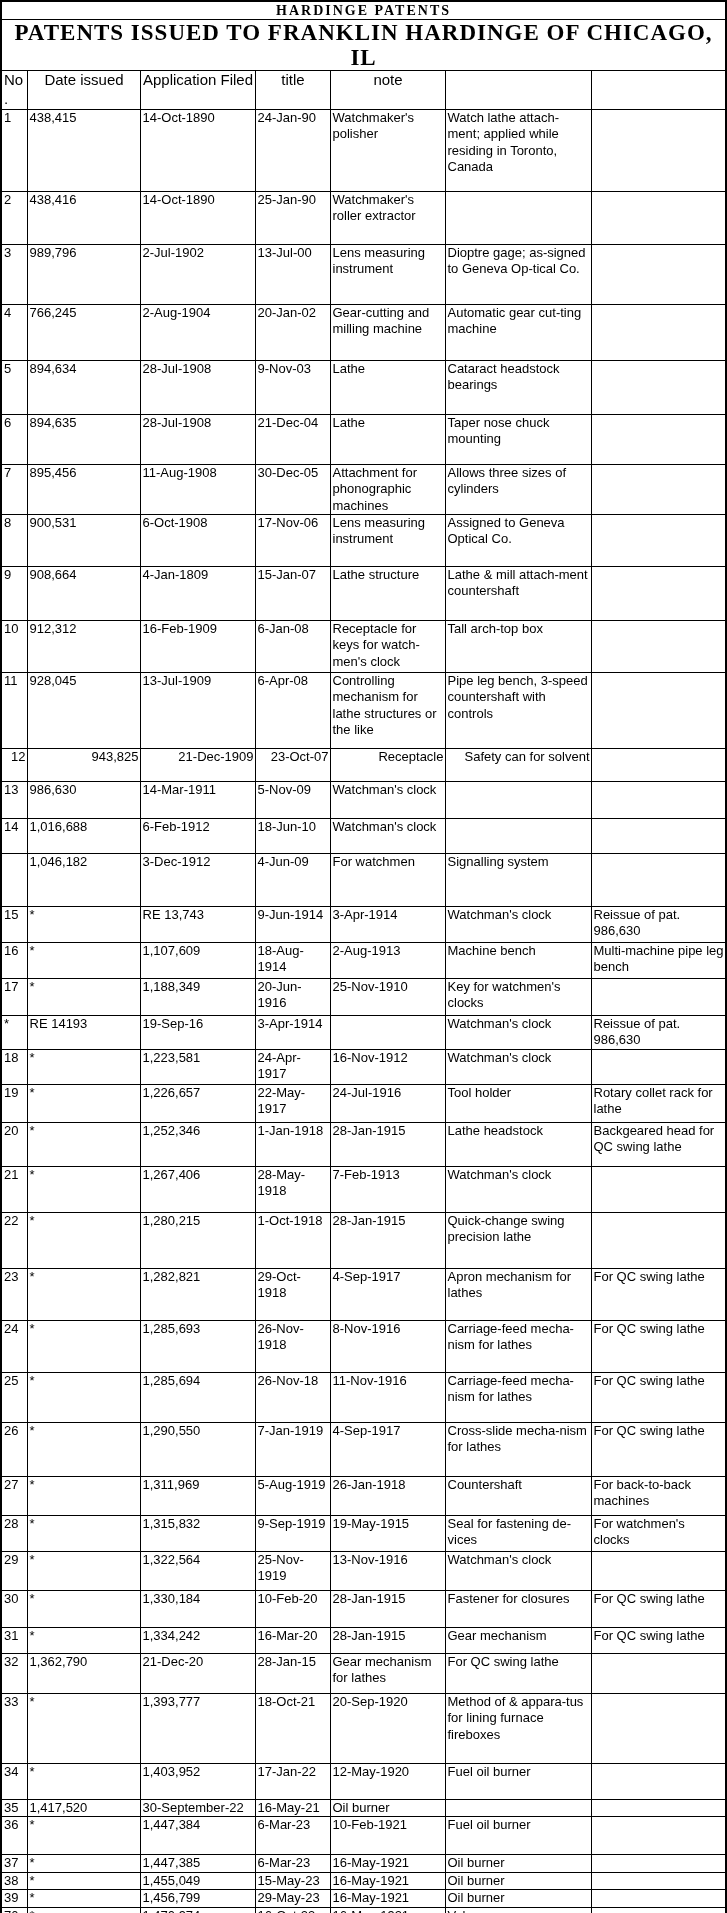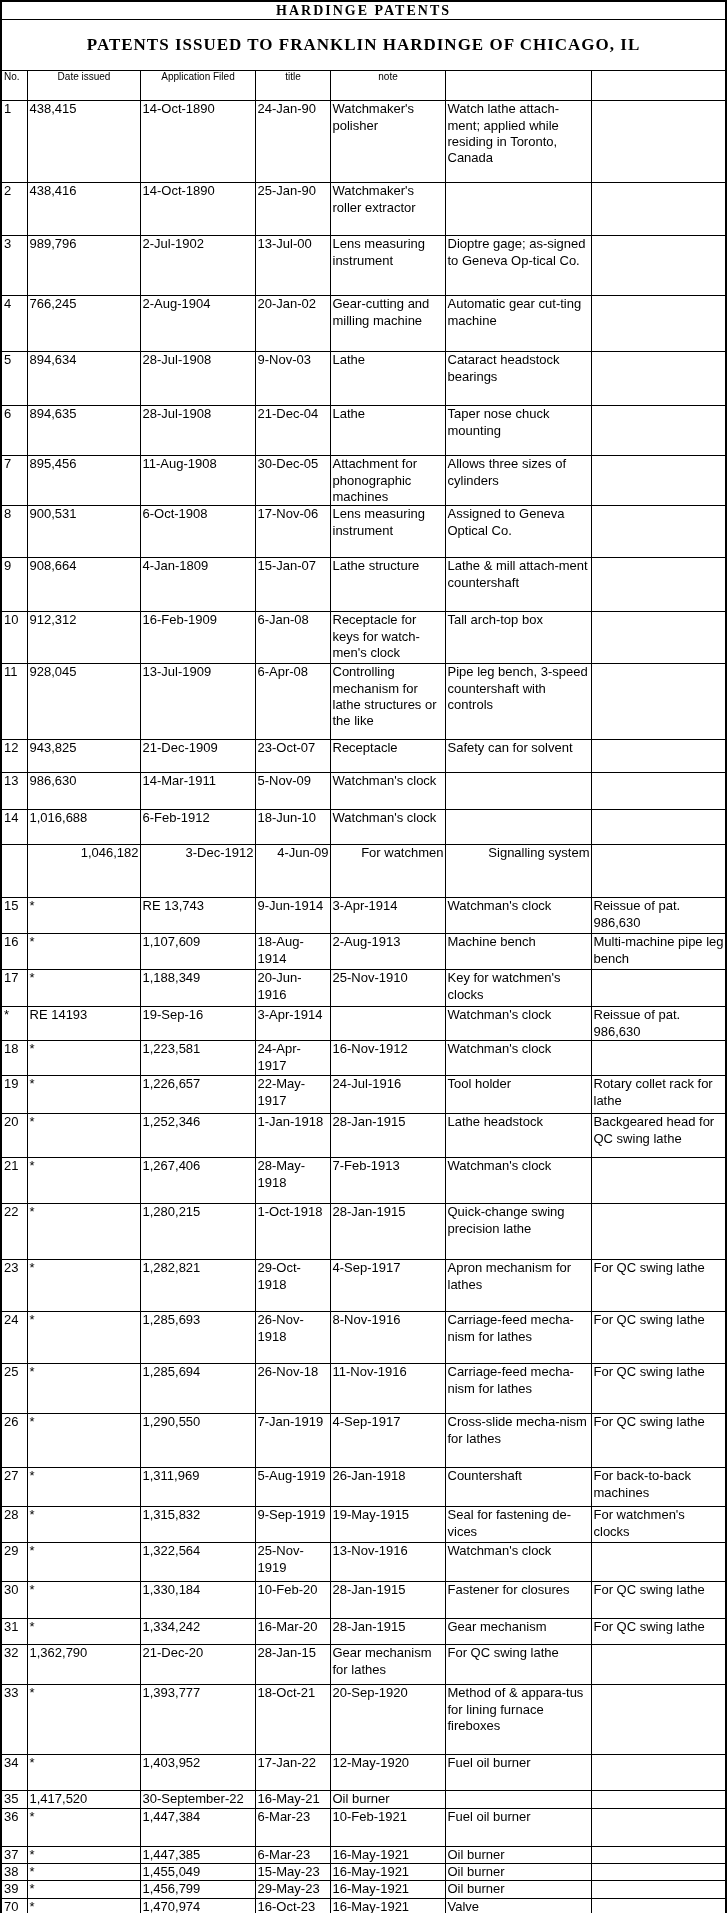--- a/index.html
+++ b/index.html
@@ -8,7 +8,7 @@
   table.patents{border-collapse:collapse;table-layout:fixed;width:727px;border:2px solid #000;}
   table.patents td{border:1px solid #000;vertical-align:top;font-size:13px;line-height:1.26;padding:0 1px 0 2px;overflow:hidden;word-wrap:break-word;}
   tr.title1 td{font-family:"Liberation Serif",serif;font-weight:bold;font-size:14px;letter-spacing:2px;text-align:center;padding:1px 0 0 0;line-height:1.1;}
-  tr.title2 td{font-family:"Liberation Serif",serif;font-weight:bold;font-size:17px;letter-spacing:1px;text-align:center;padding:16px;line-height:1.1;}
+  tr.title2 td{font-family:"Liberation Serif",serif;font-weight:bold;font-size:23px;letter-spacing:1px;text-align:center;padding:0;line-height:1.1;}
   tr.colhead td{text-align:center;font-size:10px;margin-left:24px;}
   tr.colhead td:first-child{text-align:left;}
 </style>

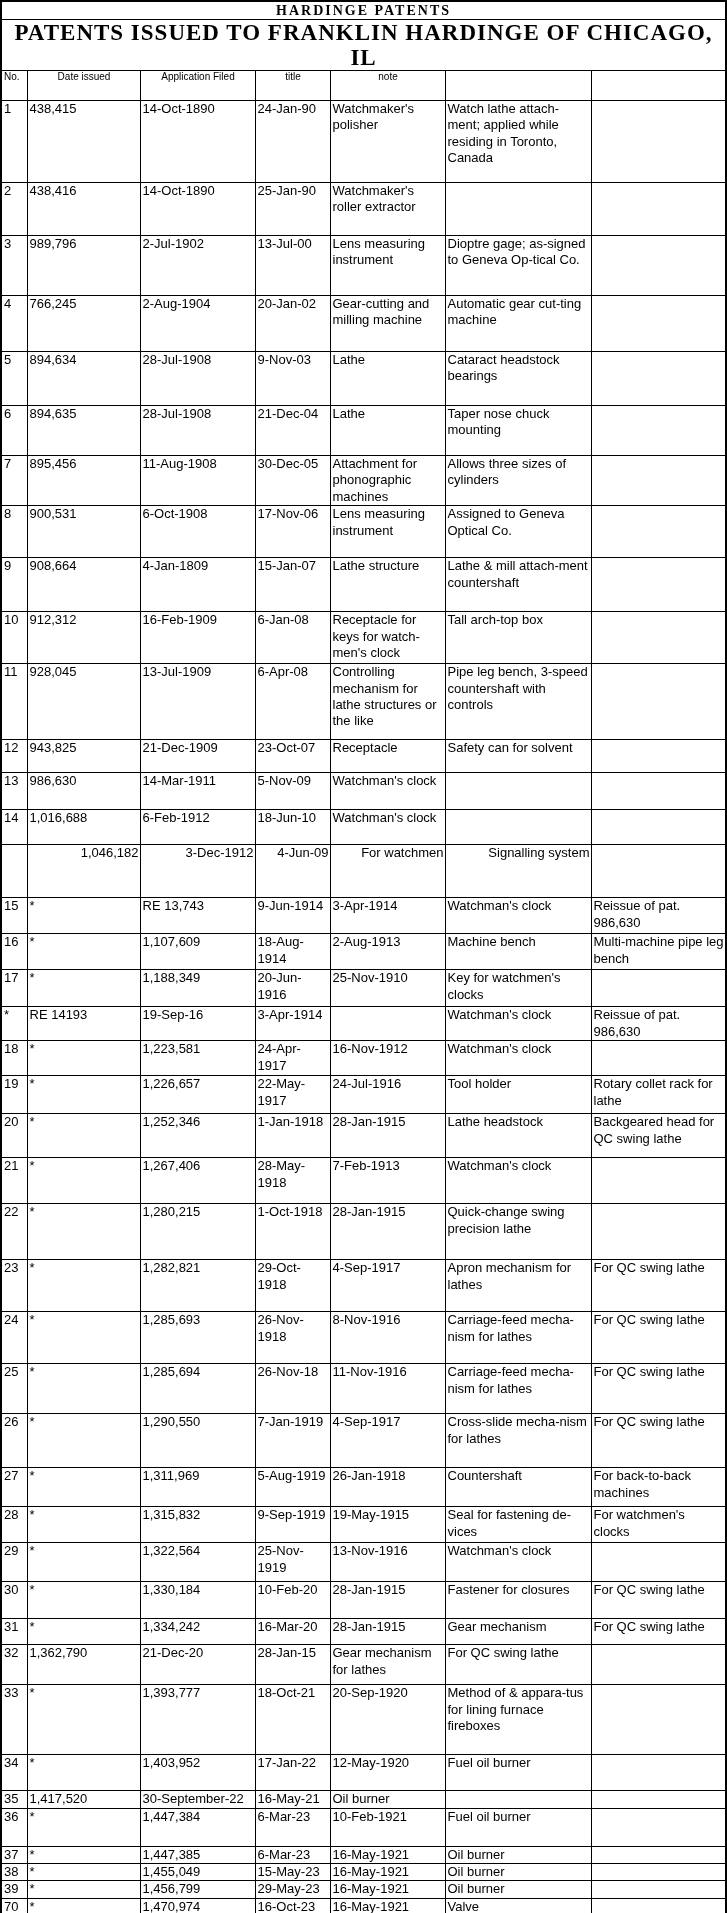--- a/index.html
+++ b/index.html
@@ -9,7 +9,7 @@
   table.patents td{border:1px solid #000;vertical-align:top;font-size:13px;line-height:1.26;padding:0 1px 0 2px;overflow:hidden;word-wrap:break-word;}
   tr.title1 td{font-family:"Liberation Serif",serif;font-weight:bold;font-size:14px;letter-spacing:2px;text-align:center;padding:1px 0 0 0;line-height:1.1;}
   tr.title2 td{font-family:"Liberation Serif",serif;font-weight:bold;font-size:23px;letter-spacing:1px;text-align:center;padding:0;line-height:1.1;}
-  tr.colhead td{text-align:center;font-size:10px;margin-left:24px;}
+  tr.colhead td{text-align:center;font-size:15px;margin-left:24px;}
   tr.colhead td:first-child{text-align:left;}
 </style>
 </head>

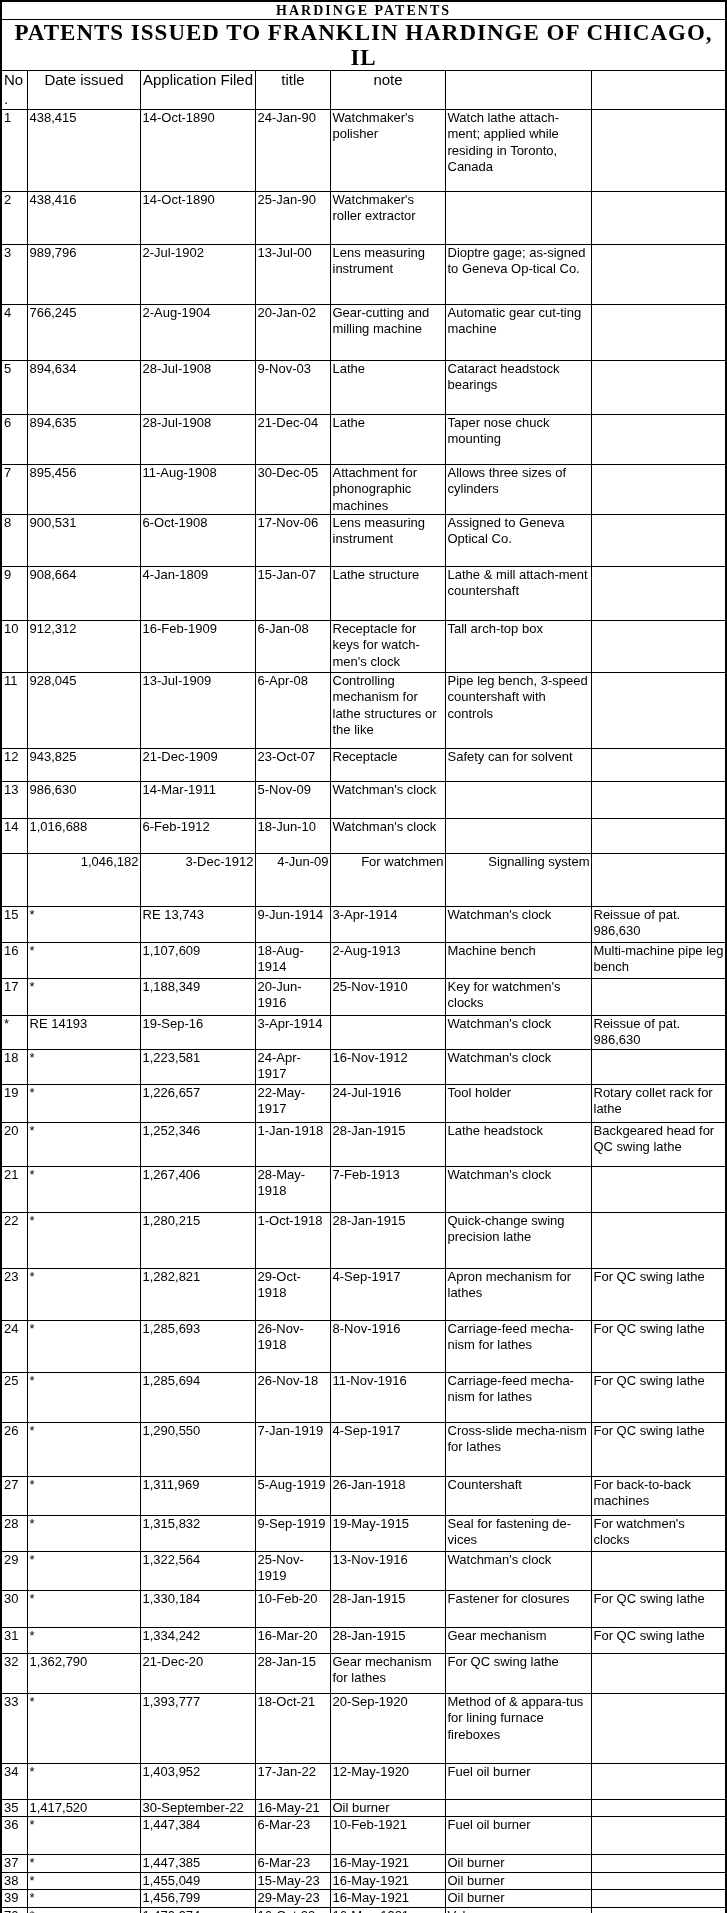--- a/index.html
+++ b/index.html
@@ -141,7 +141,7 @@
           <td>Pipe leg bench, 3-speed countershaft with controls</td>
           <td></td>
         </tr>
-        <tr style="height: 33px;">
+        <tr style="height: 33px; text-align: right;">
           <td>12</td>
           <td>943,825</td>
           <td>21-Dec-1909</td>

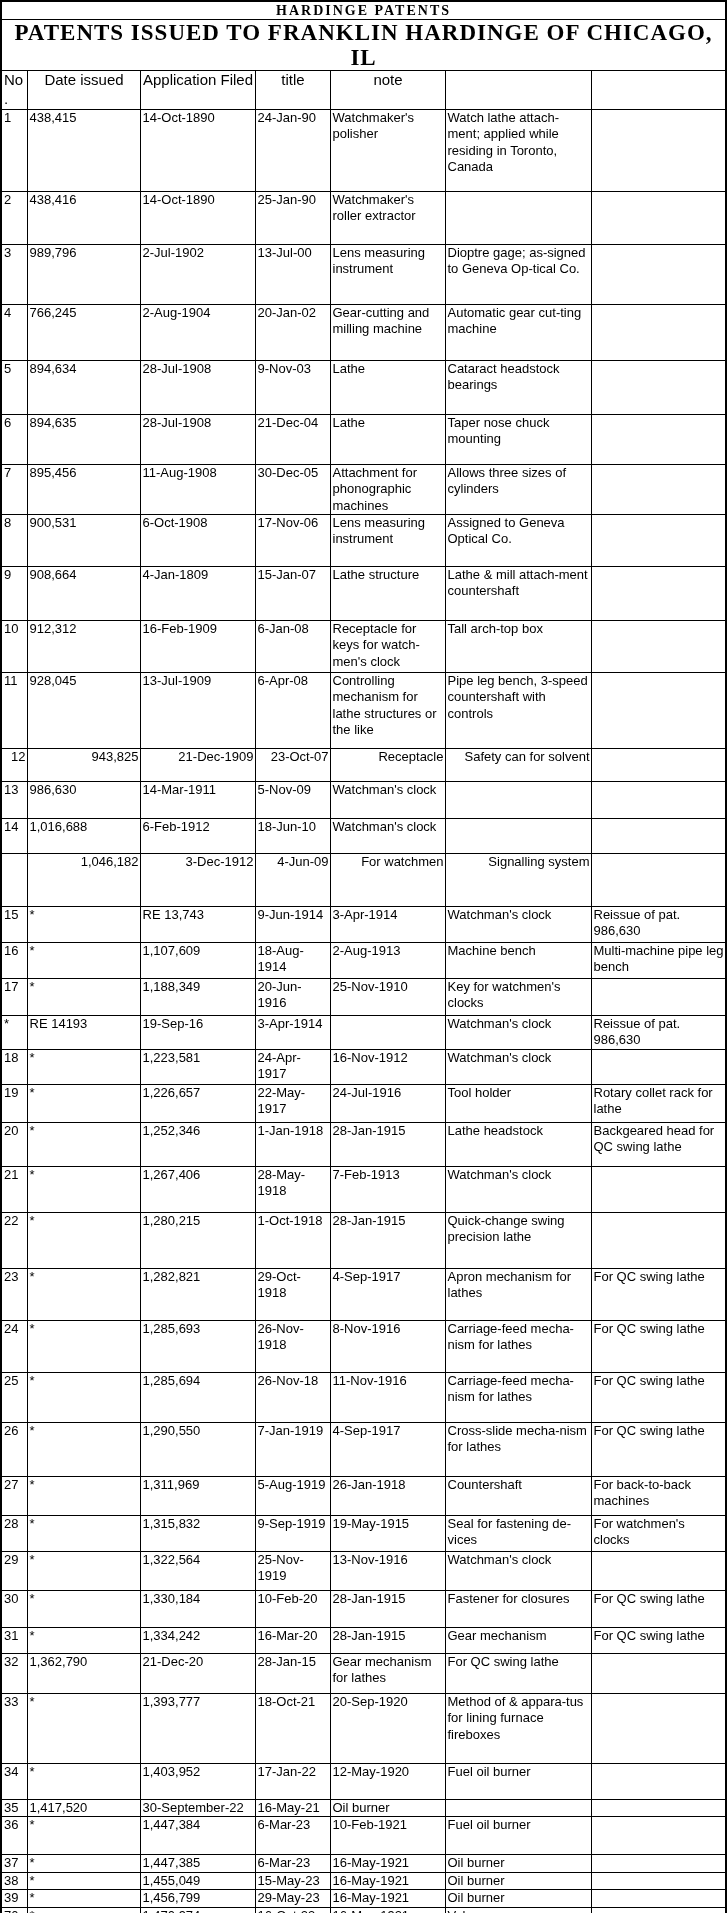--- a/index.html
+++ b/index.html
@@ -168,7 +168,7 @@
           <td></td>
           <td></td>
         </tr>
-        <tr style="height: 53px; text-align: right;">
+        <tr style="height: 53px;">
           <td></td>
           <td>1,046,182</td>
           <td>3-Dec-1912</td>

